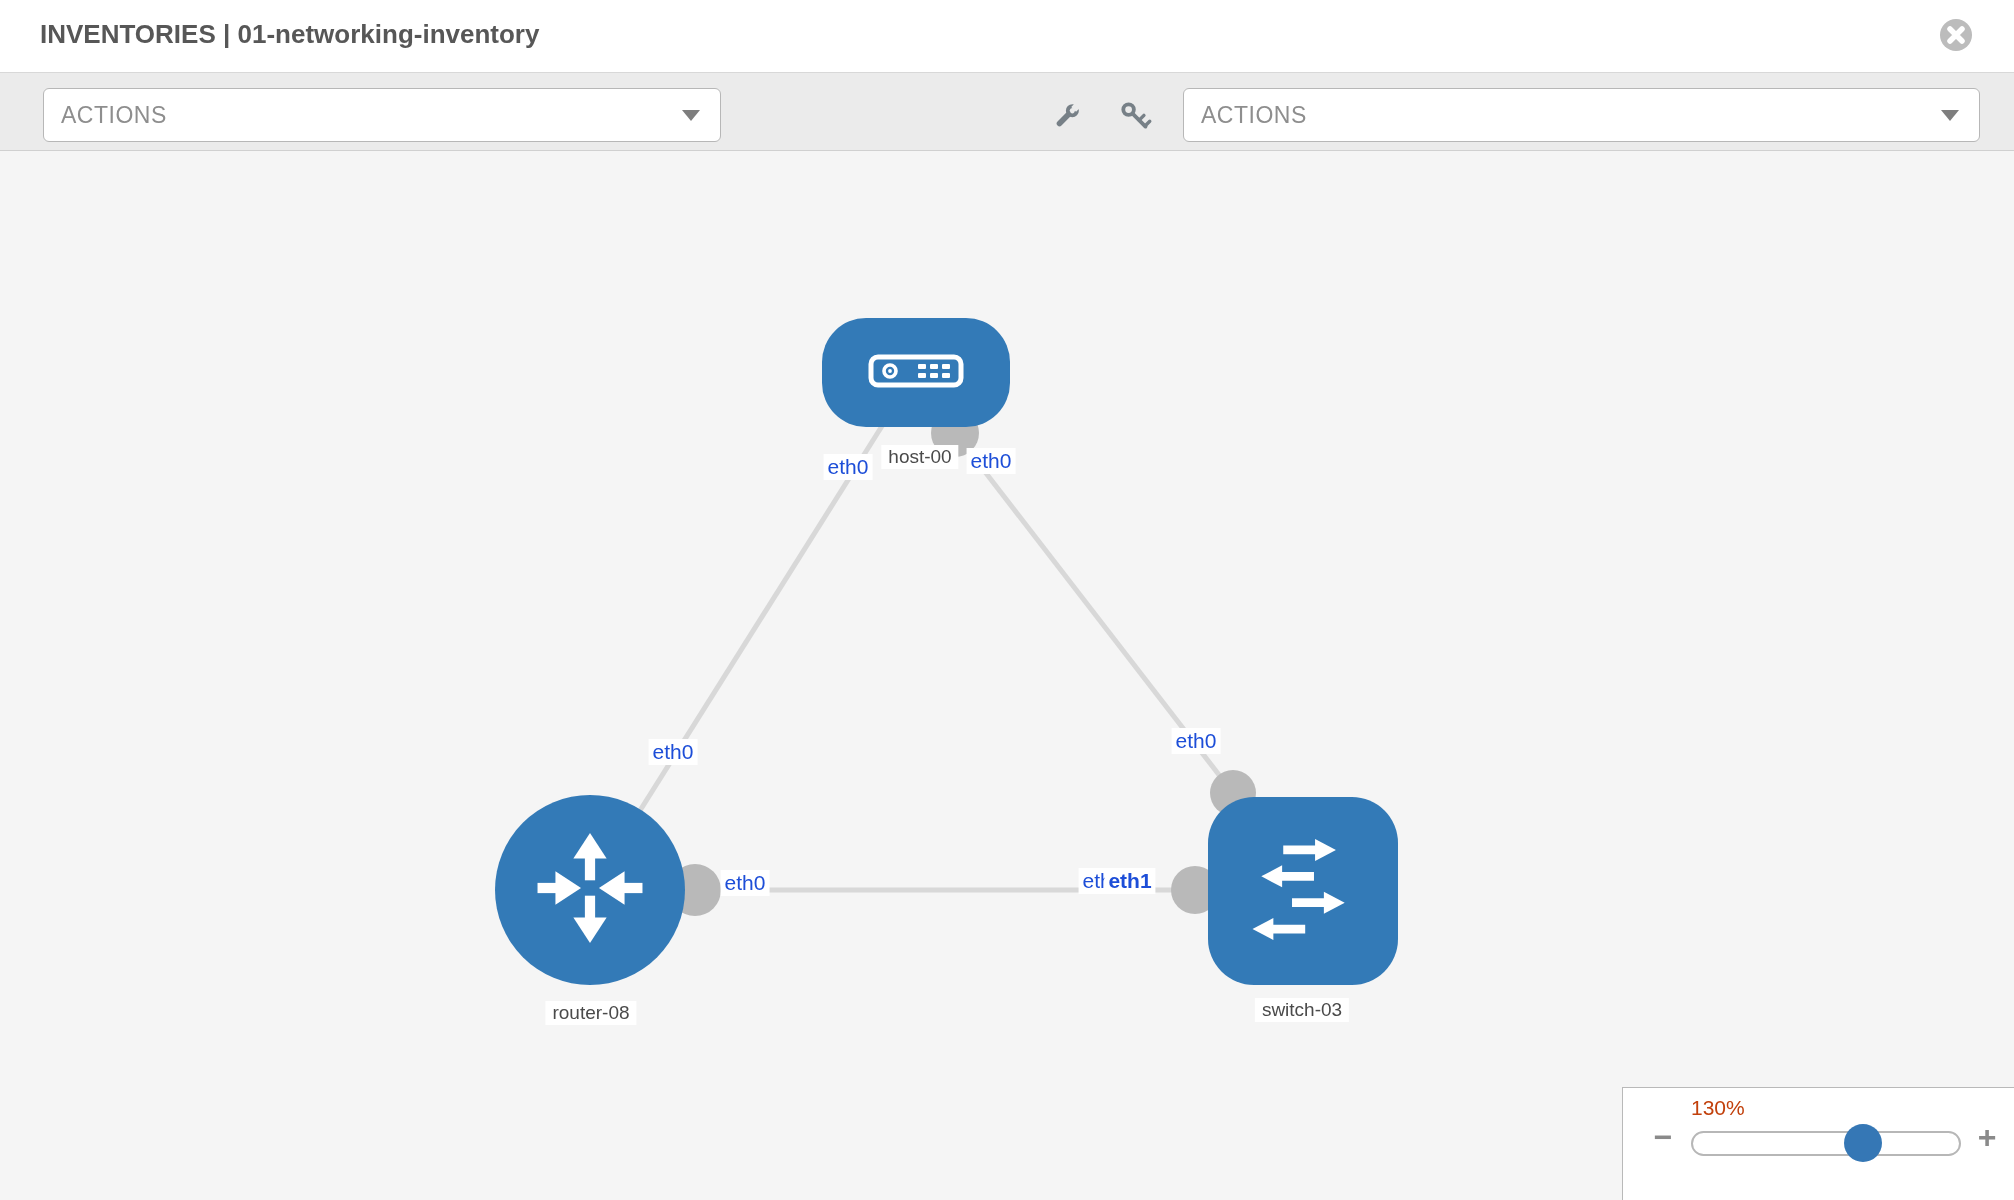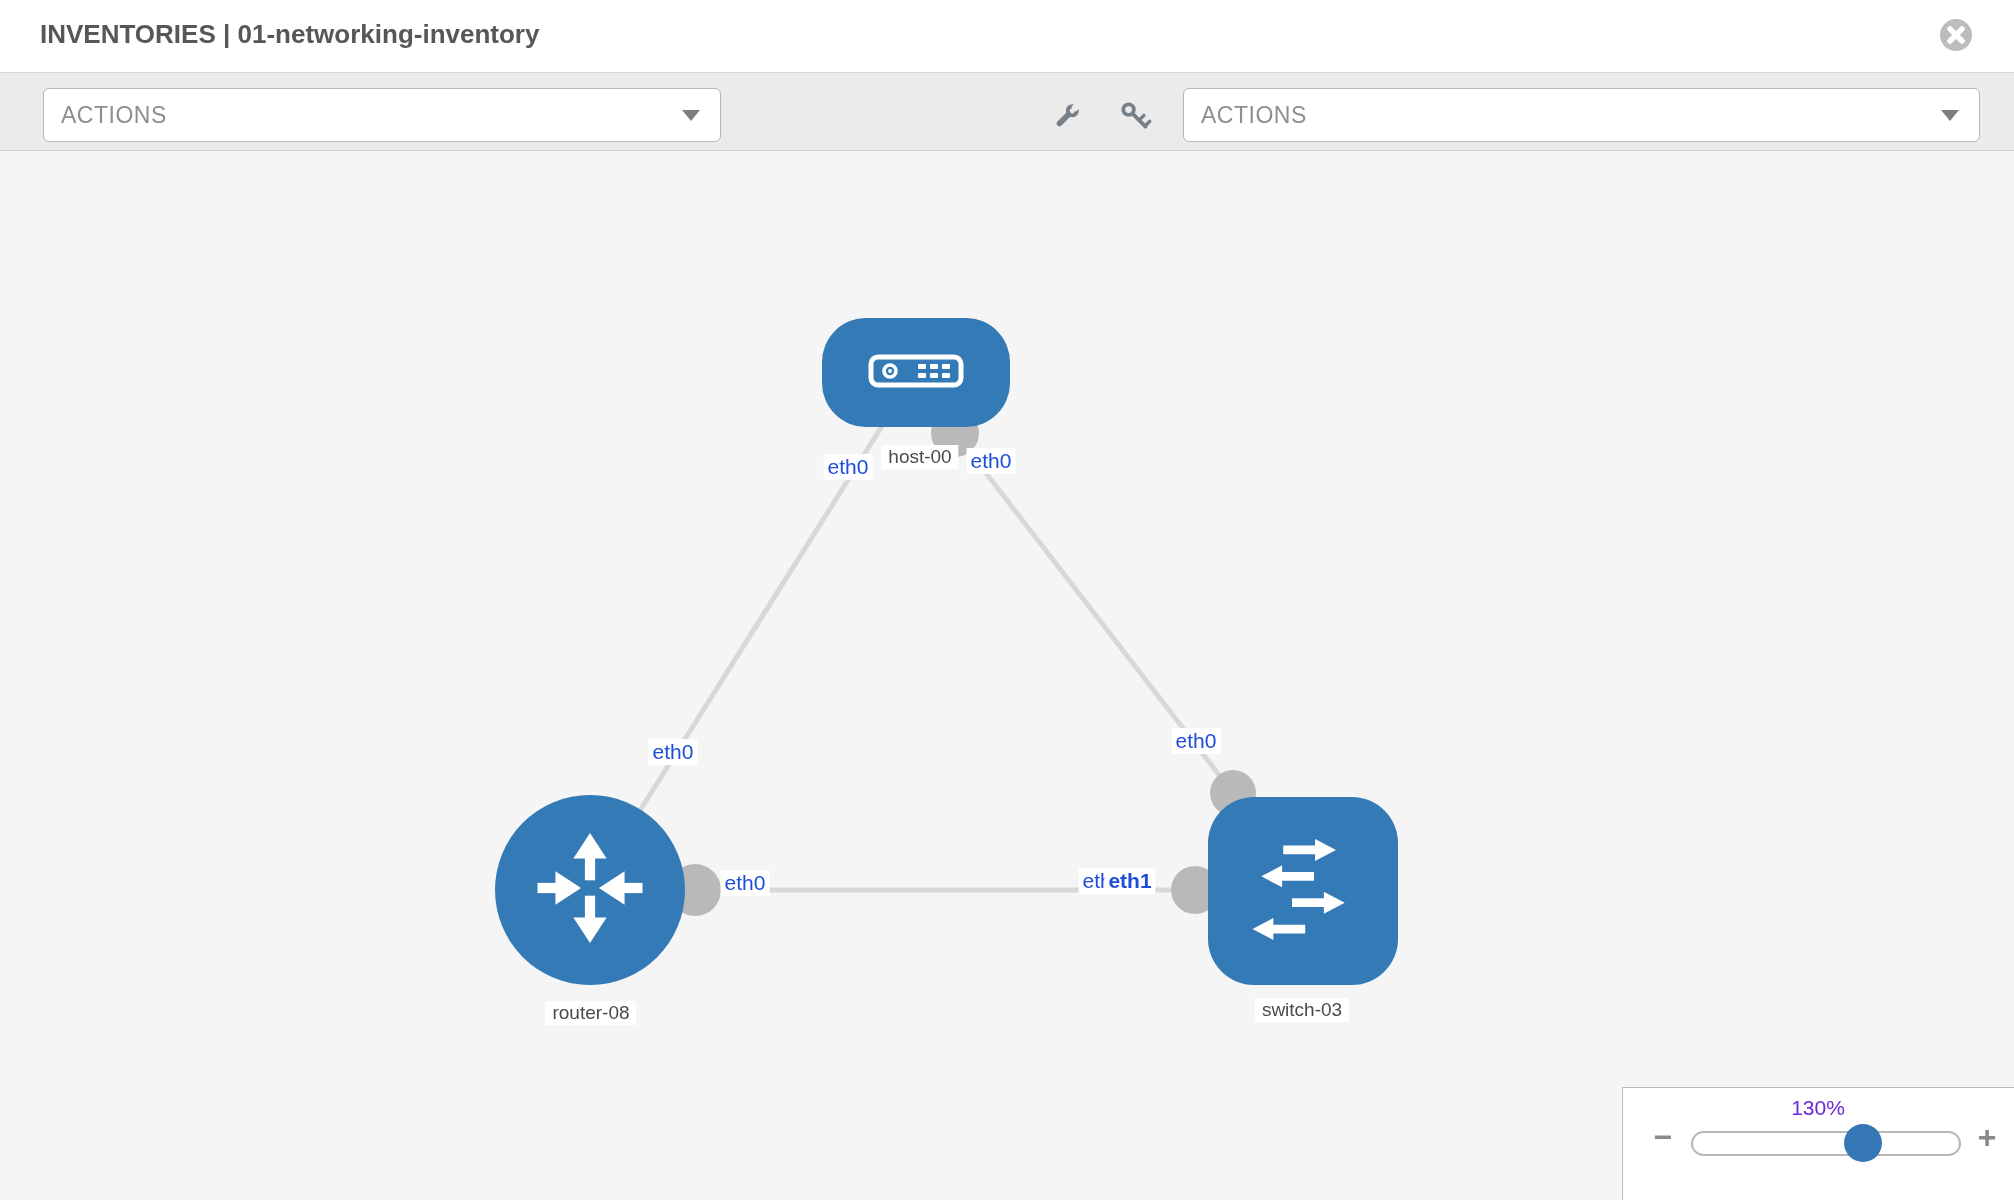--- a/index.html
+++ b/index.html
@@ -43,7 +43,7 @@
   
   .zoom-panel { position:absolute; left:1622px; top:1087px; width:400px; height:120px; background:#fff;
                 border:1px solid #b9b9b9; z-index:7; }
-  .zoom-level { position:absolute; left:60px; top:8px; width:270px; text-align:center; font-size:21px; color:#6d28d9; }
+  .zoom-level { position:absolute; left:68px; top:8px; width:270px; font-size:21px; color:#c2410c; }
   .zoom-minus, .zoom-plus { position:absolute; top:33px; width:40px; text-align:center; font-size:32px;
                             font-weight:700; color:#8a8a8a; cursor:pointer; line-height:32px; }
   .zoom-minus { left:20px; }

